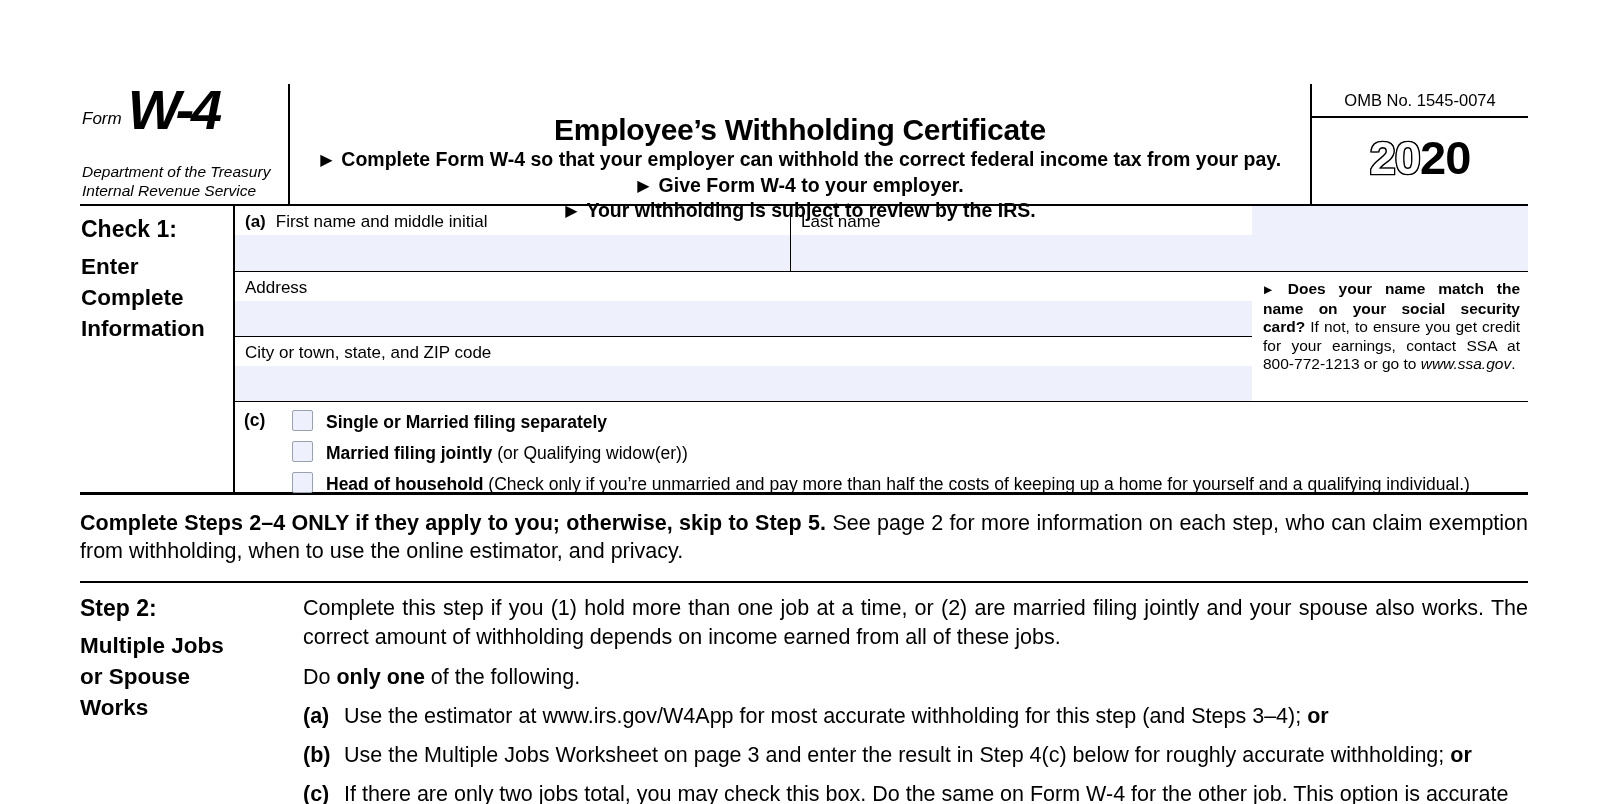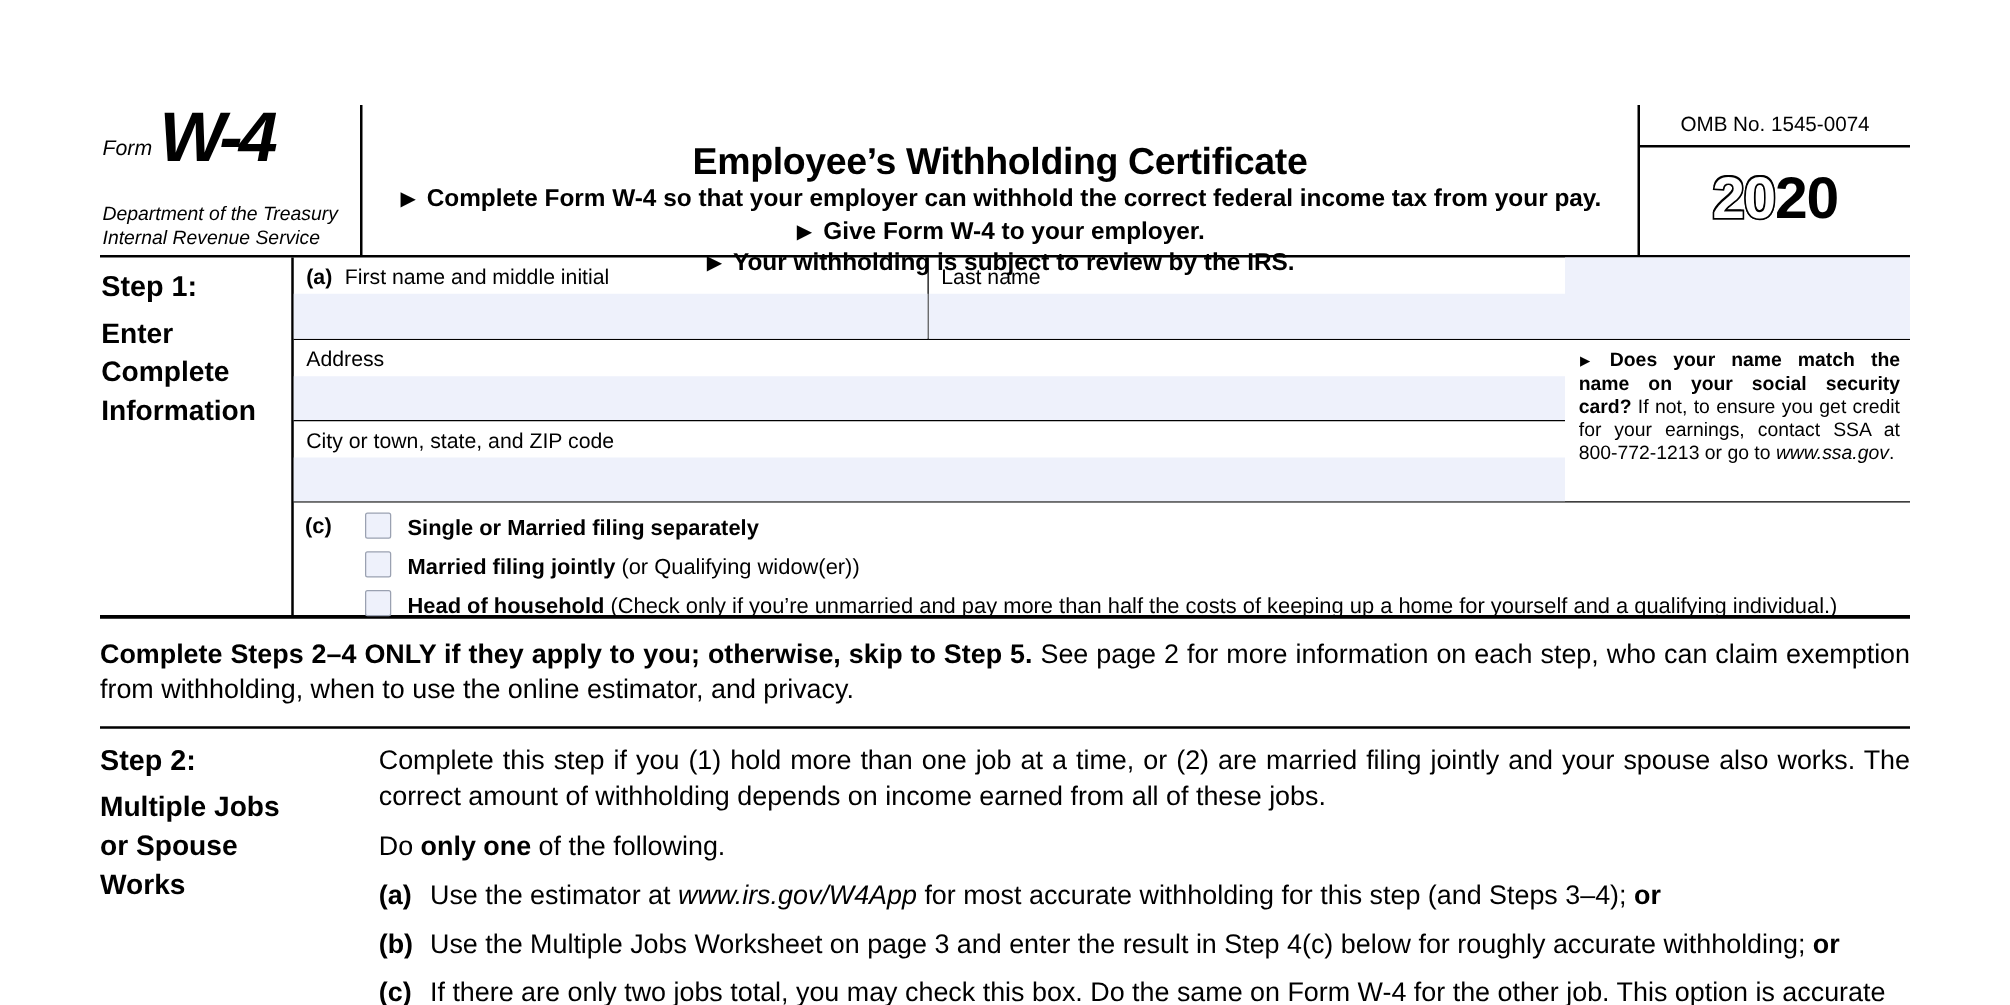--- a/index.html
+++ b/index.html
@@ -107,7 +107,7 @@
 
   <div class="step1">
     <div class="s1-labelcol">
-      <div class="step-word">Step 1:</div>
+      <div class="step-word">Check 1:</div>
       <div class="step-title">
         <div>Enter</div>
         <div>Complete</div>

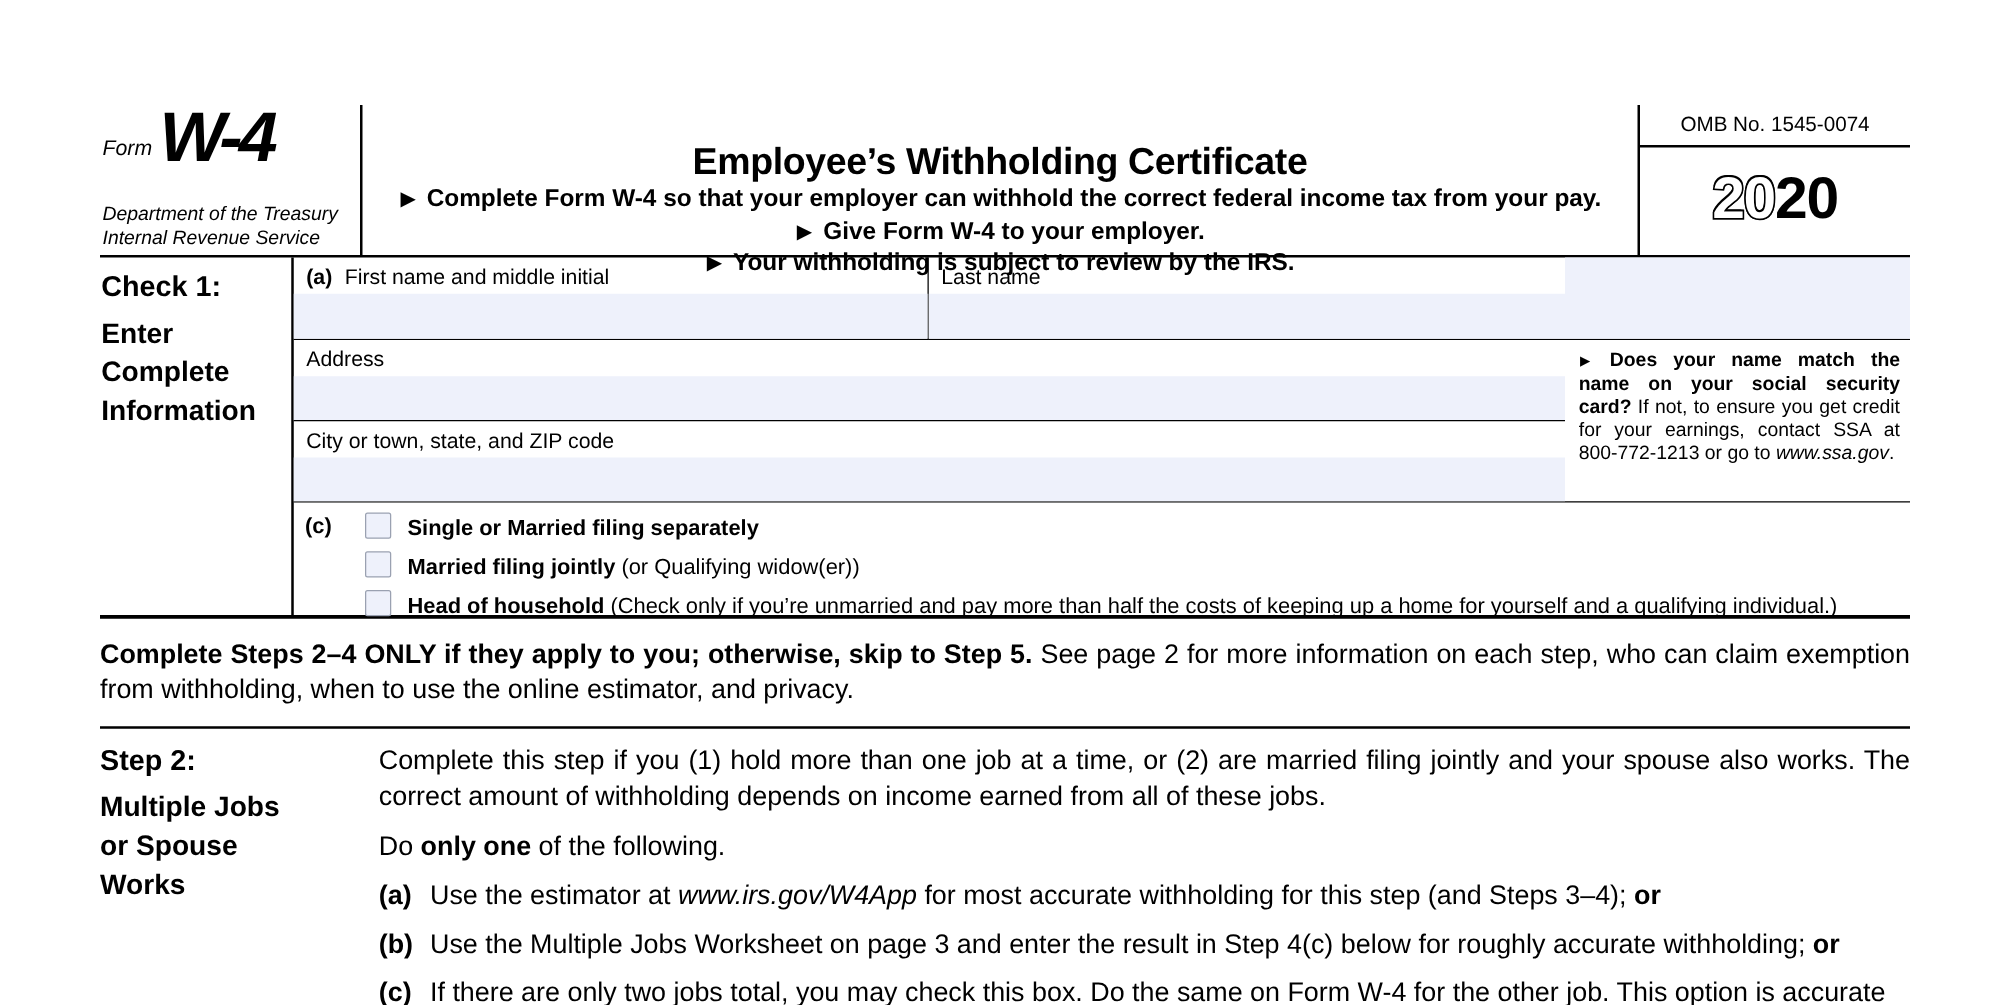--- a/index.html
+++ b/index.html
@@ -38,7 +38,7 @@
   .field-label .pfx { font-weight:bold; margin-right:10px; }
   .field-fill { flex:1; background:#eef1fb; cursor:text; }
   .name-row { grid-column:2; grid-row:1; display:flex; }
-  .cell-first { width:508px; border-right:1.5px solid #000; display:flex; flex-direction:column; }
+  .cell-first { width:556px; border-right:1.5px solid #000; display:flex; flex-direction:column; }
   .cell-last { flex:1; display:flex; flex-direction:column; }
   .row-address { grid-column:2; grid-row:2; }
   .row-city { grid-column:2; grid-row:3; }

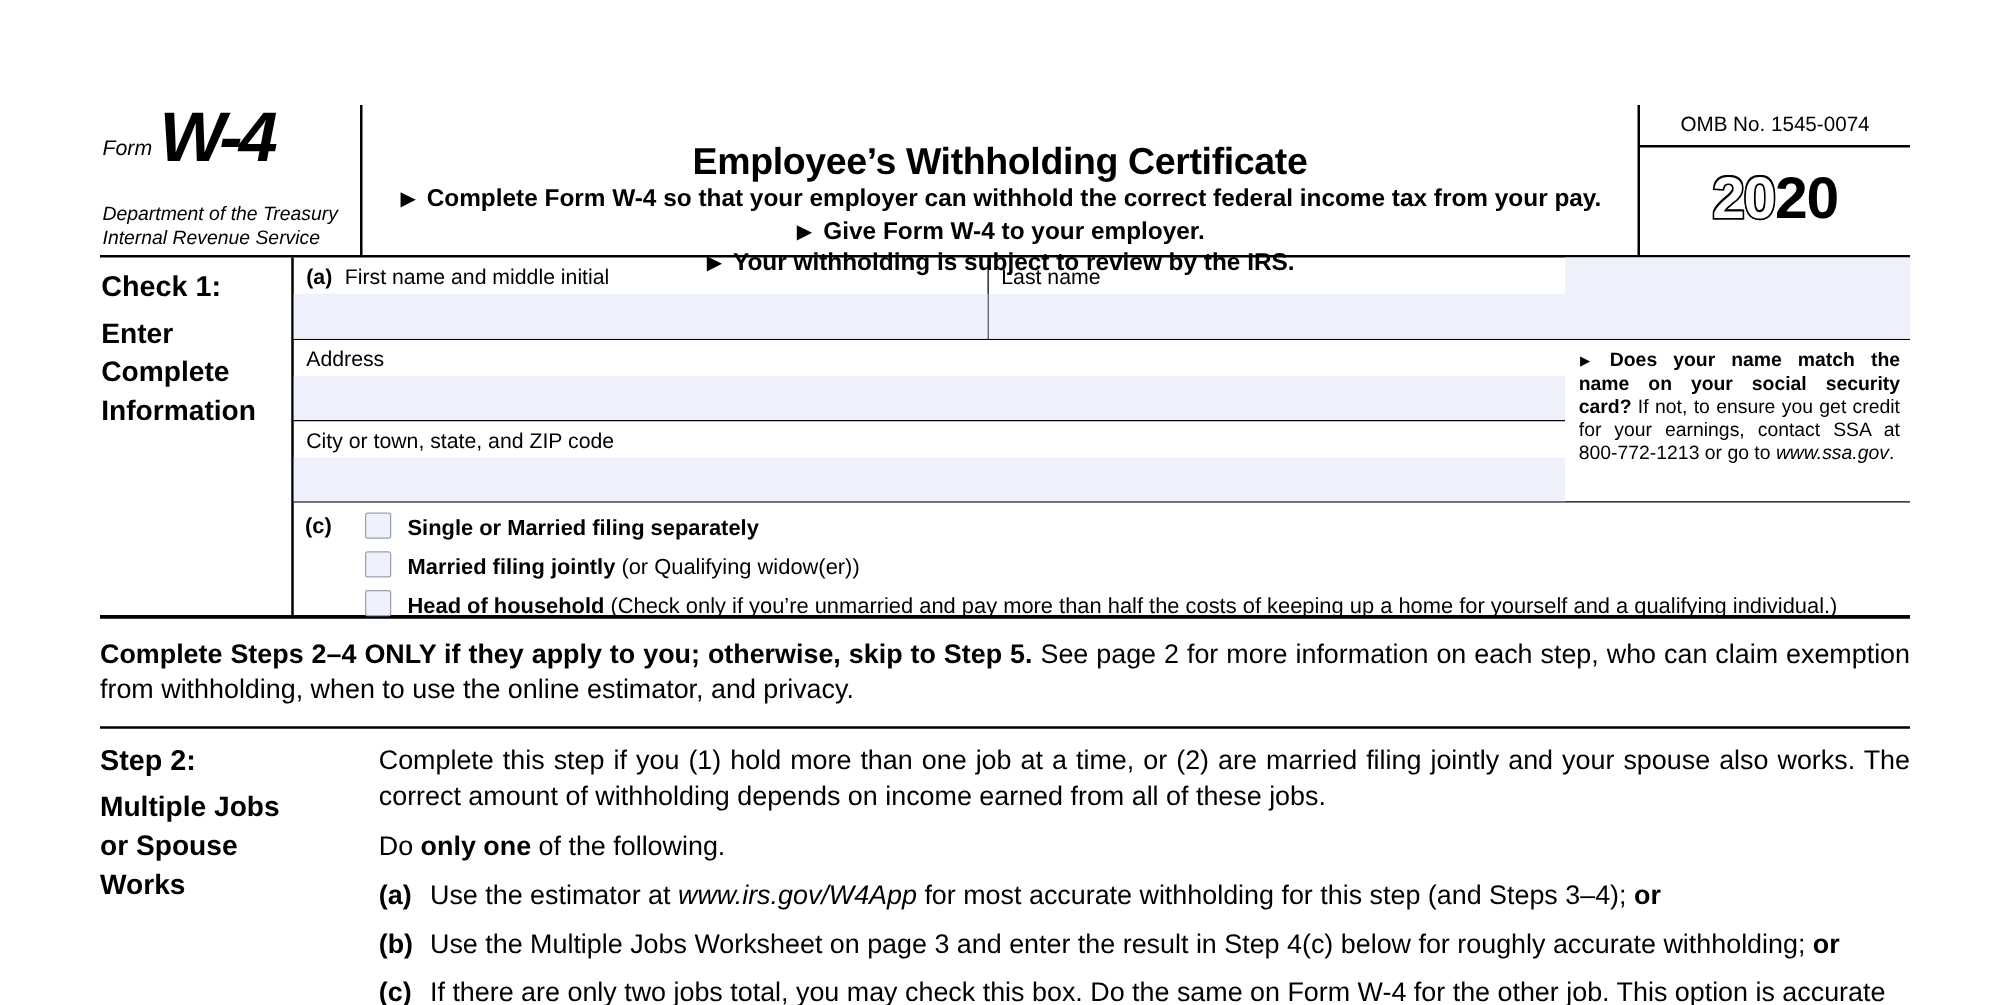--- a/index.html
+++ b/index.html
@@ -70,7 +70,7 @@
   .s2-item { display:flex; margin-top:10px; }
   .item-pfx { font-weight:bold; width:41px; flex:0 0 auto; }
   .item-body { flex:1; }
-  .it { font-style:italic; }
+  .it { }
   .b { font-weight:bold; }
 </style>
 </head>

